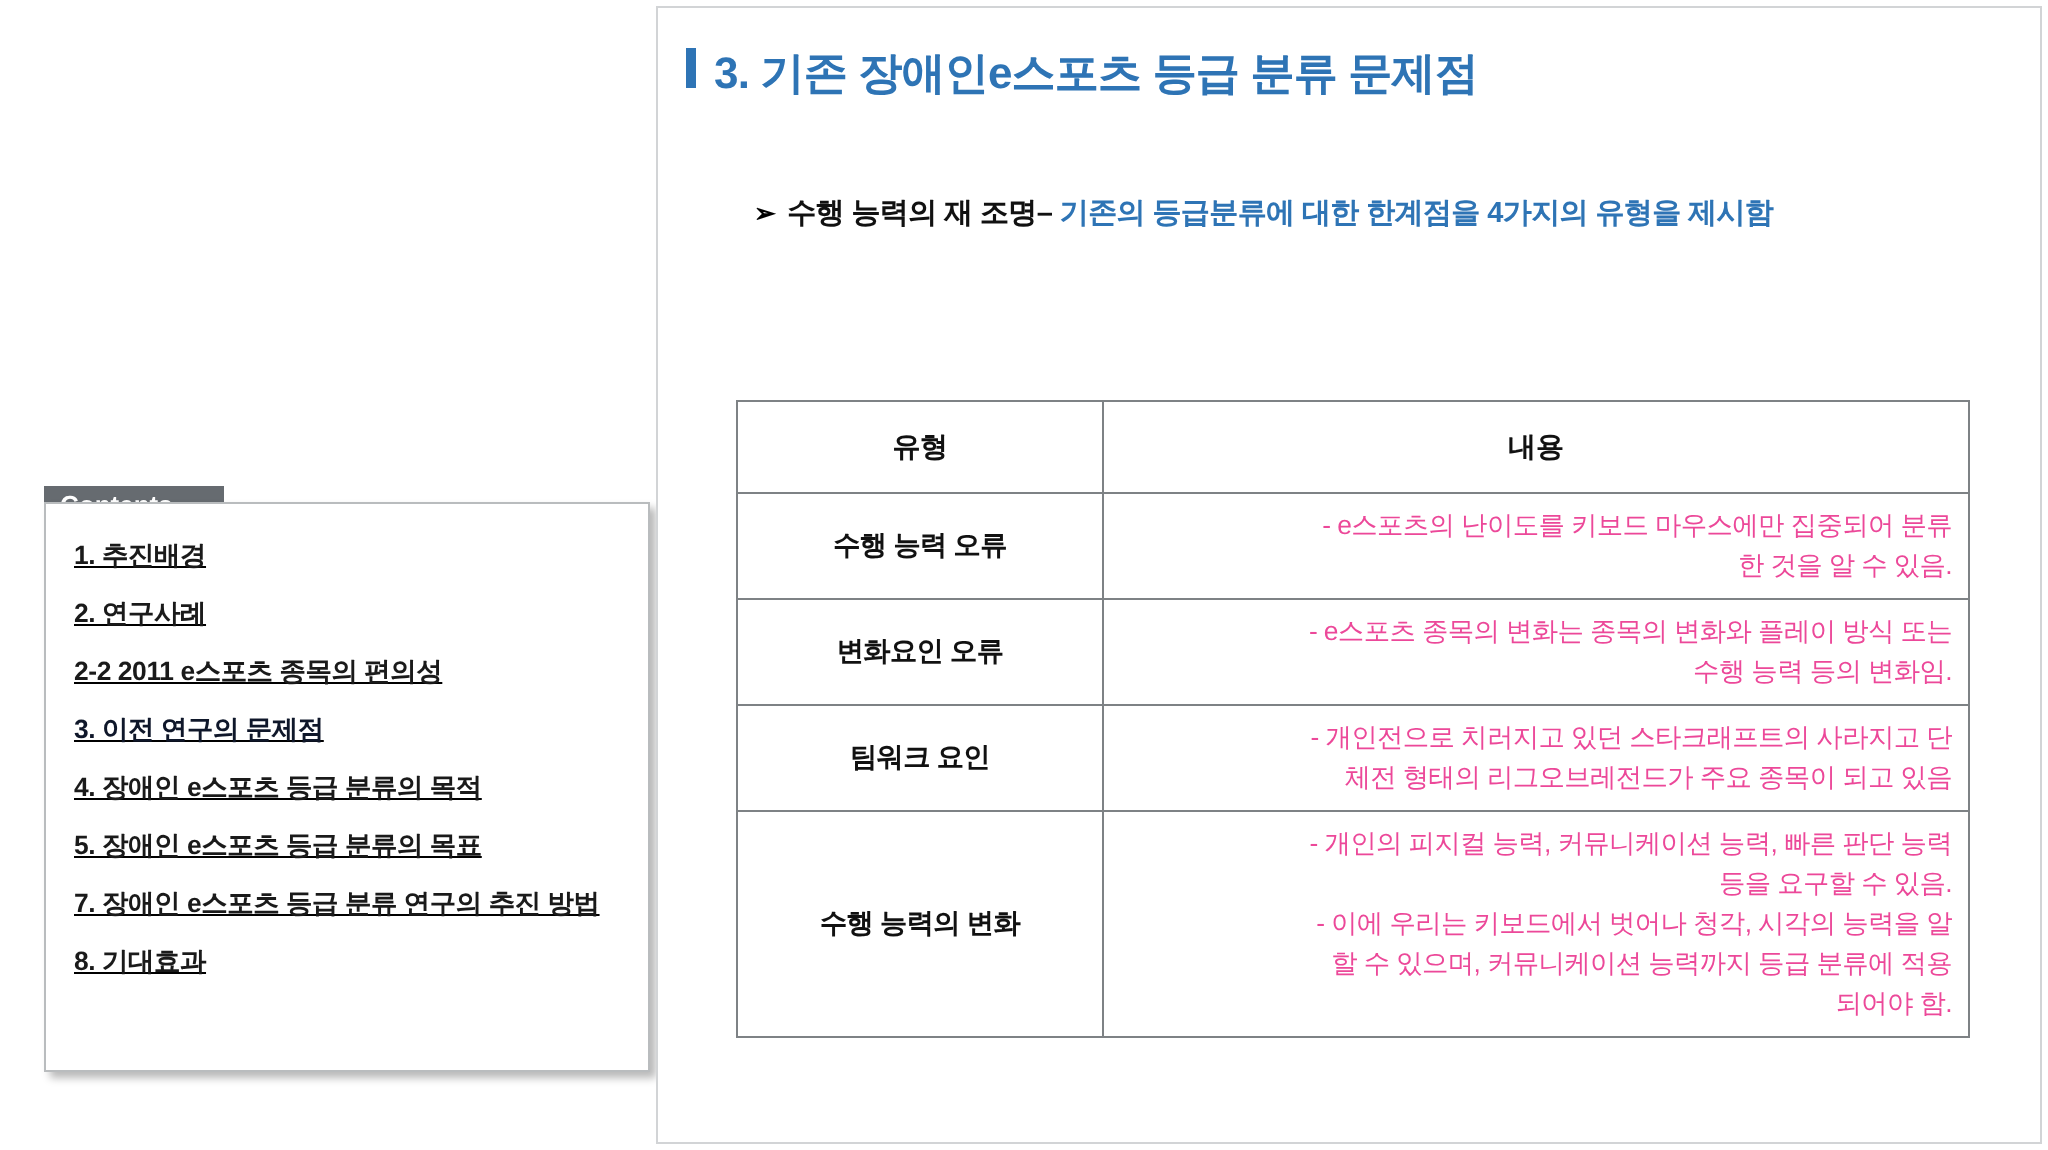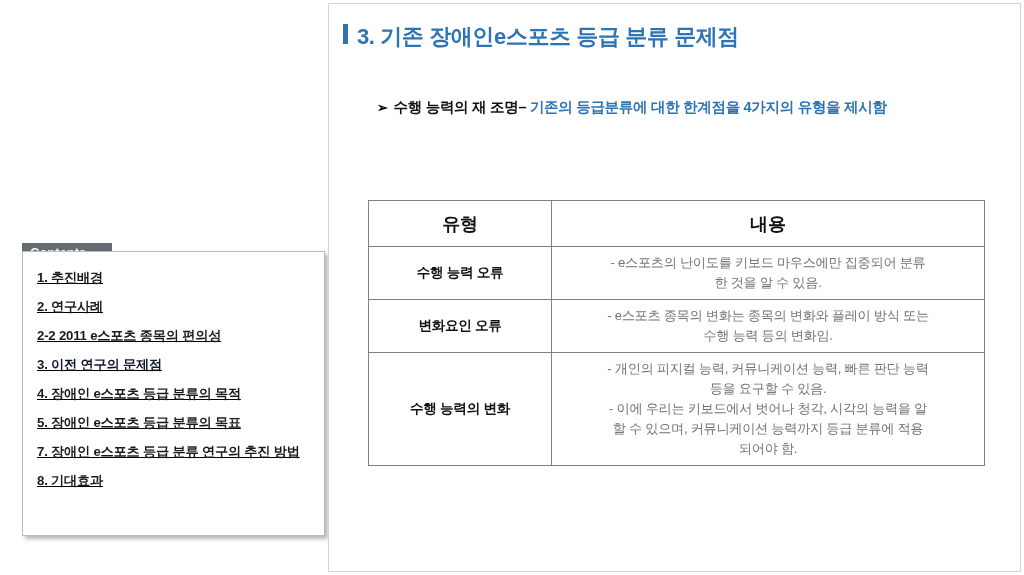--- a/index.html
+++ b/index.html
@@ -134,7 +134,7 @@
     box-sizing: border-box;
   }
   #tbl th {
-    font-size: 18px;
+    font-size: 14px;
     font-weight: bold;
     color: #111111;
     text-align: center;

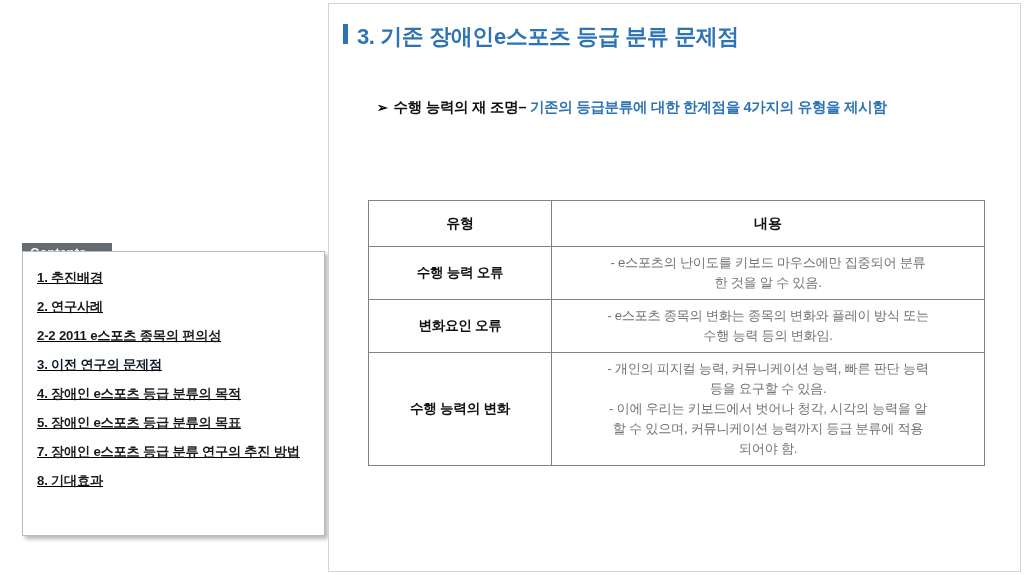--- a/index.html
+++ b/index.html
@@ -150,10 +150,10 @@
   }
   .col-desc {
     font-size: 13.2px;
-    color: #737373;
+    color: #ec4899;
     line-height: 20px;
     letter-spacing: -0.3px;
-    text-align: center;
+    text-align: right;
     padding-left: 9px;
   }
   .col-desc div { margin: 0; }

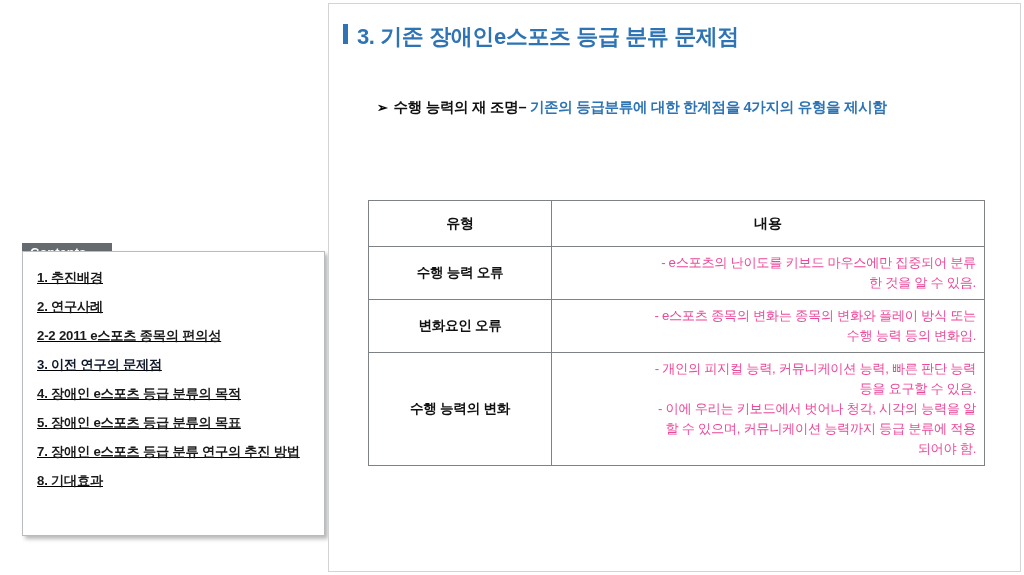--- a/index.html
+++ b/index.html
@@ -212,6 +212,13 @@
         </td>
       </tr>
       <tr>
+        <td class="col-type">팀워크 요인</td>
+        <td class="col-desc">
+          <div>- 개인전으로 치러지고 있던 스타크래프트의 사라지고 단</div>
+          <div>체전 형태의 리그오브레전드가 주요 종목이 되고 있음</div>
+        </td>
+      </tr>
+      <tr>
         <td class="col-type">수행 능력의 변화</td>
         <td class="col-desc">
           <div>- 개인의 피지컬 능력, 커뮤니케이션 능력, 빠른 판단 능력</div>

